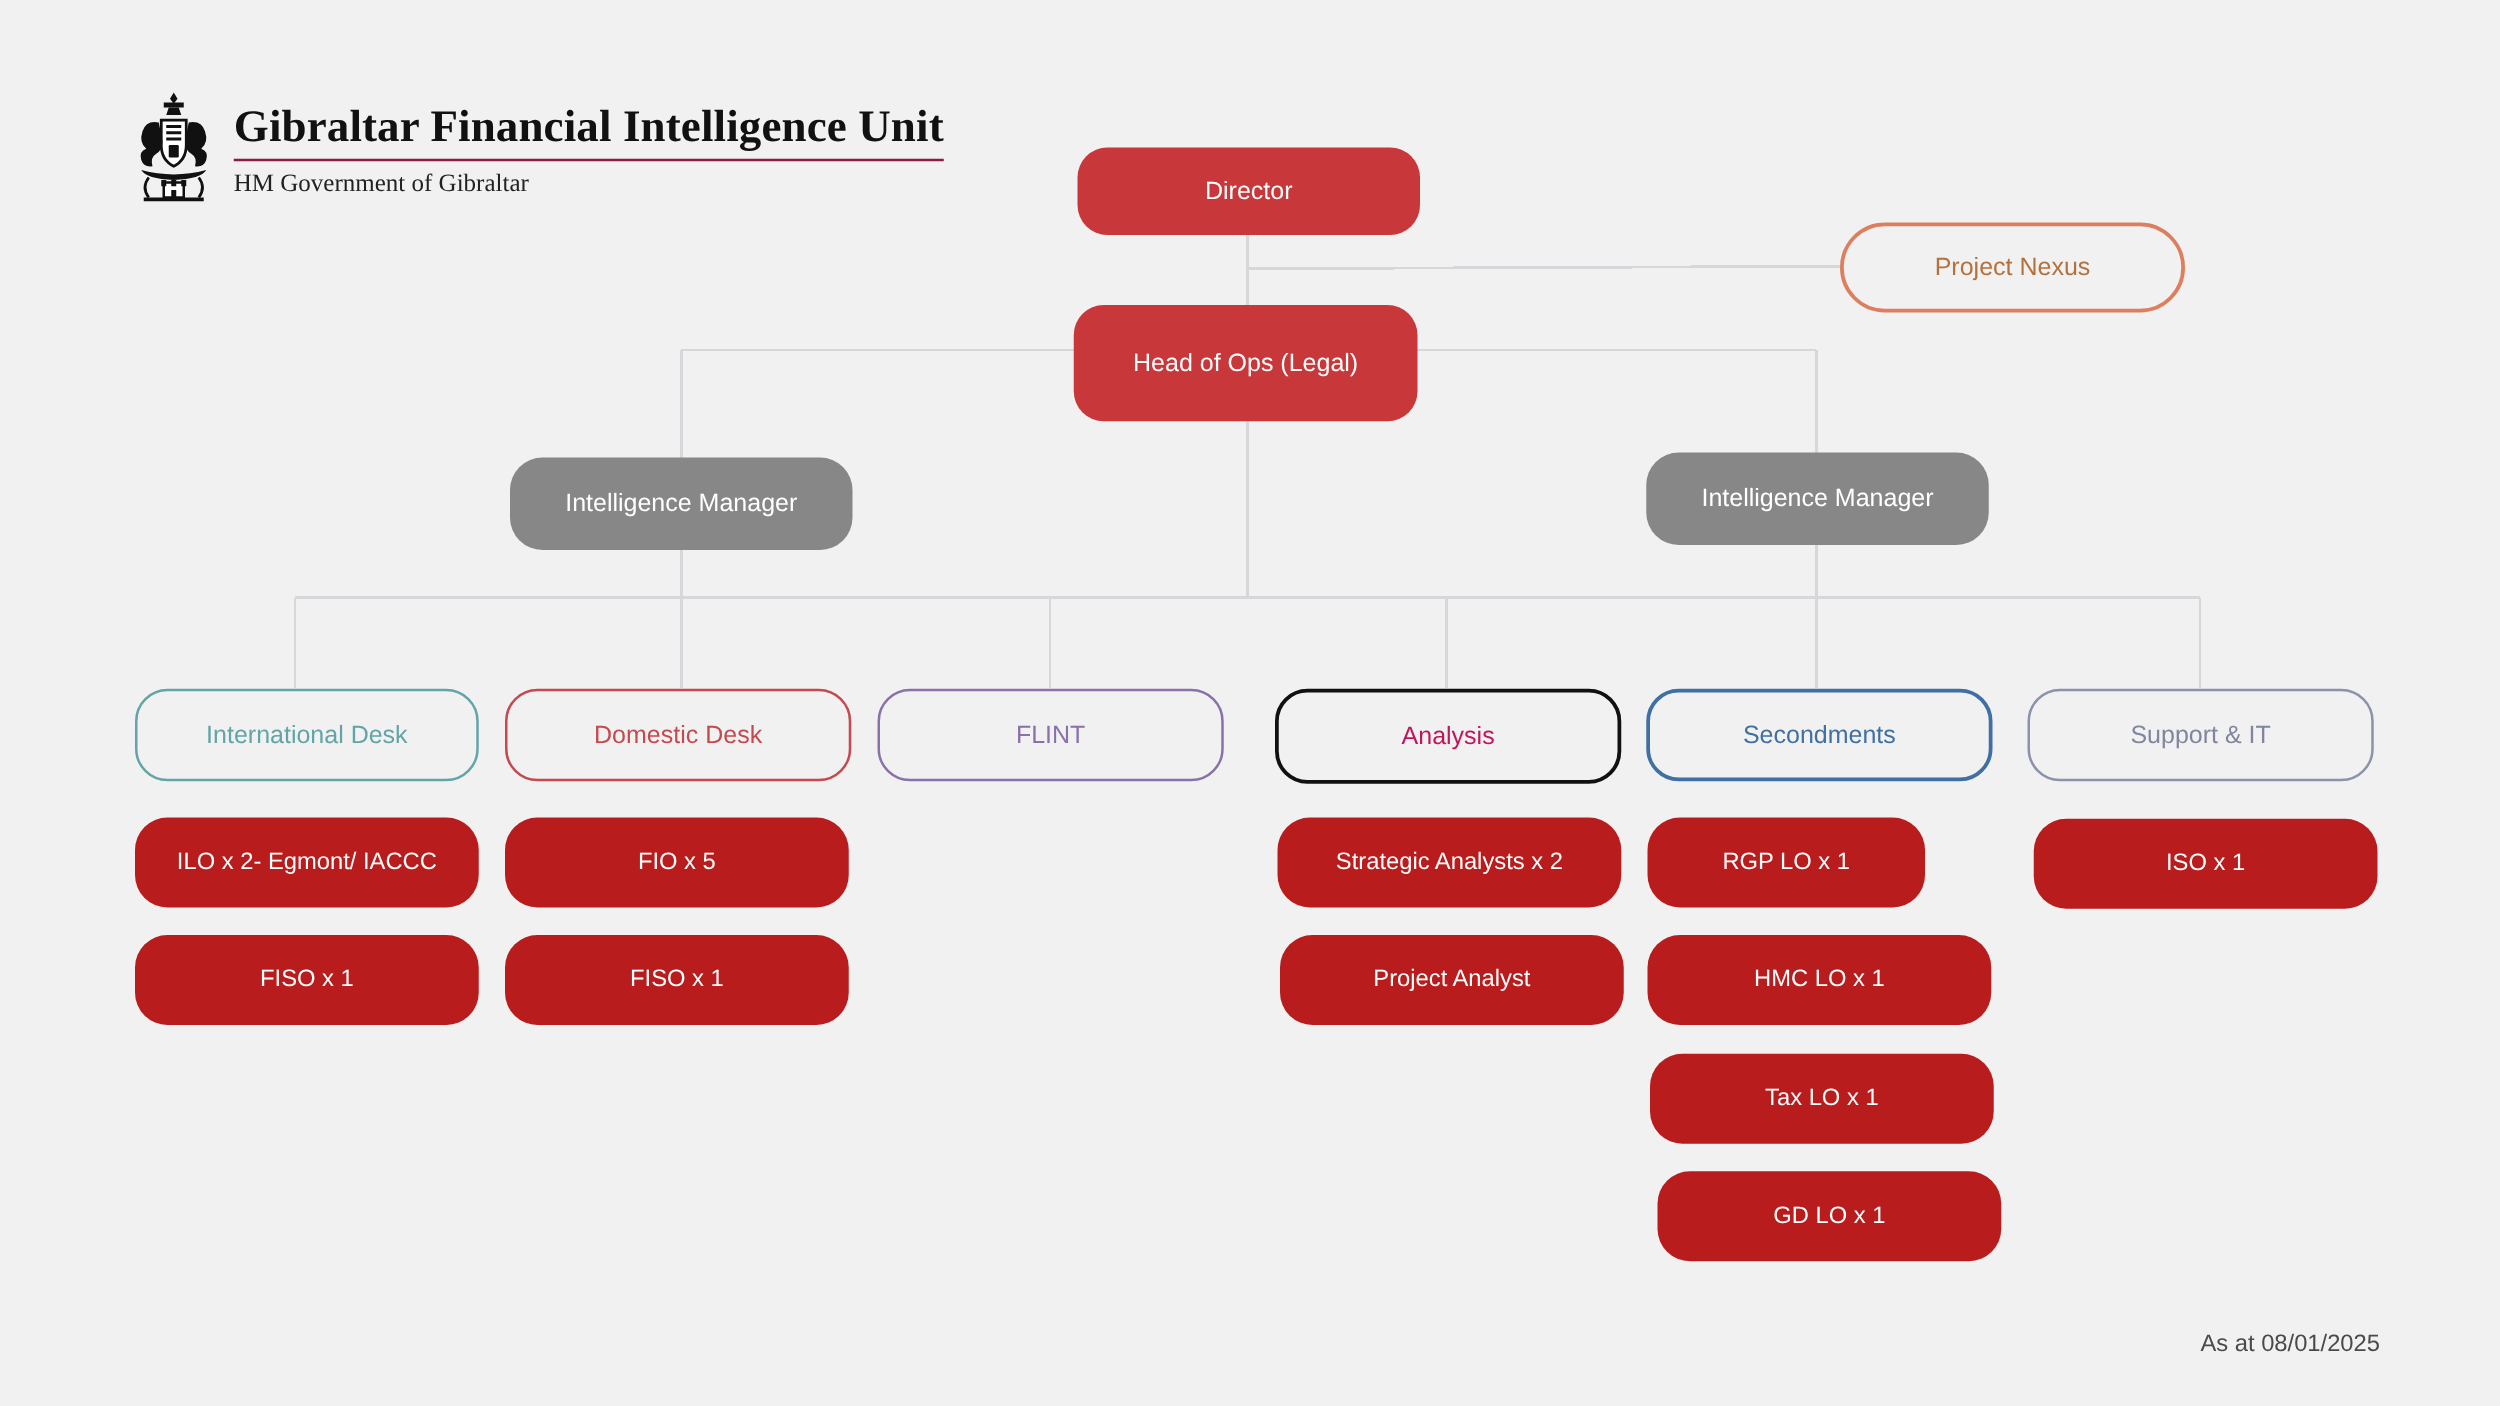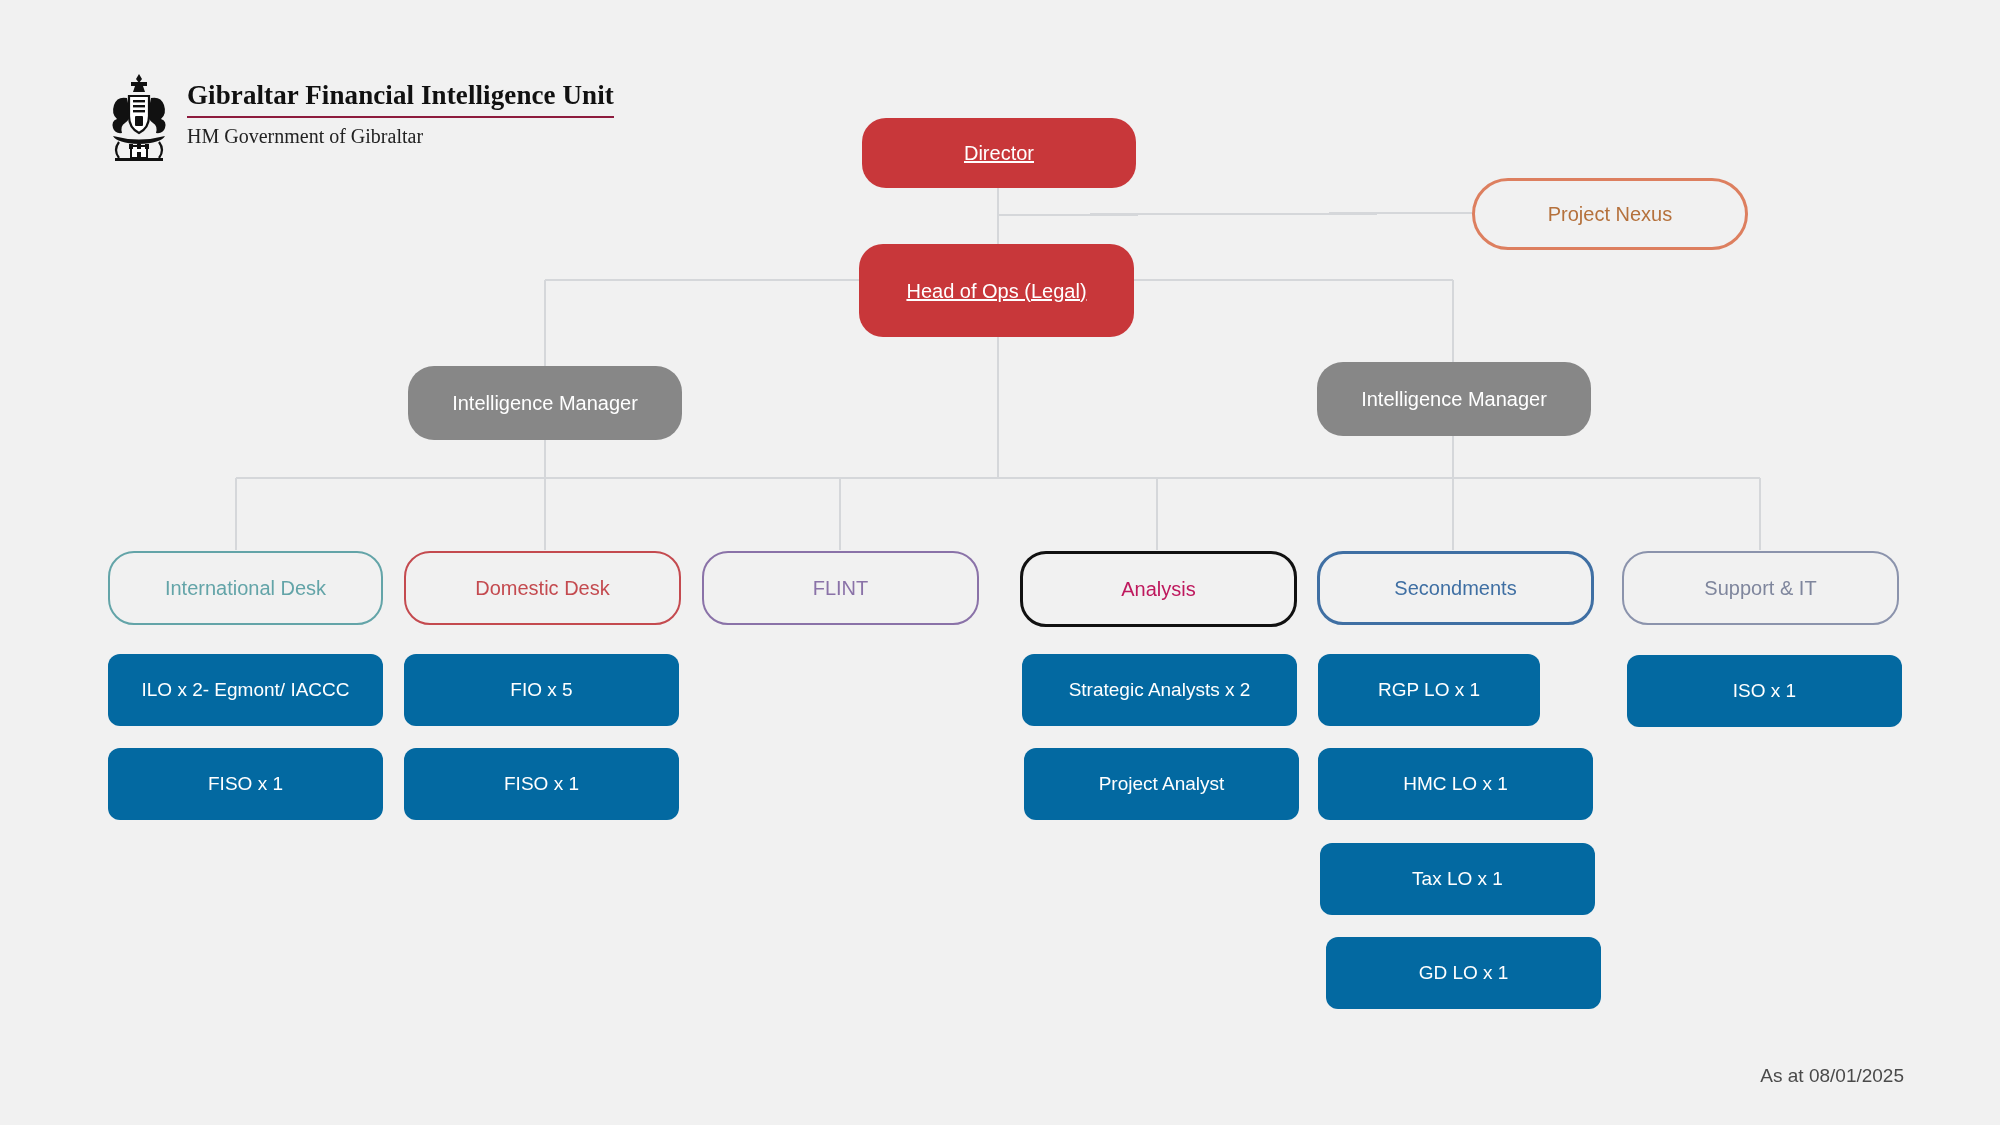--- a/index.html
+++ b/index.html
@@ -20,7 +20,7 @@
   .logo-text{padding-top:8px;}
   .logo-title{
     font-family:"Liberation Serif","DejaVu Serif",serif;
-    font-size:27px;font-weight:700;color:#111;letter-spacing:.1px;white-space:nowrap;
+    font-size:36px;font-weight:700;color:#111;letter-spacing:.1px;white-space:nowrap;
     padding-bottom:5px;border-bottom:2.5px solid #8d1b3d;display:inline-block;
   }
   .logo-sub{

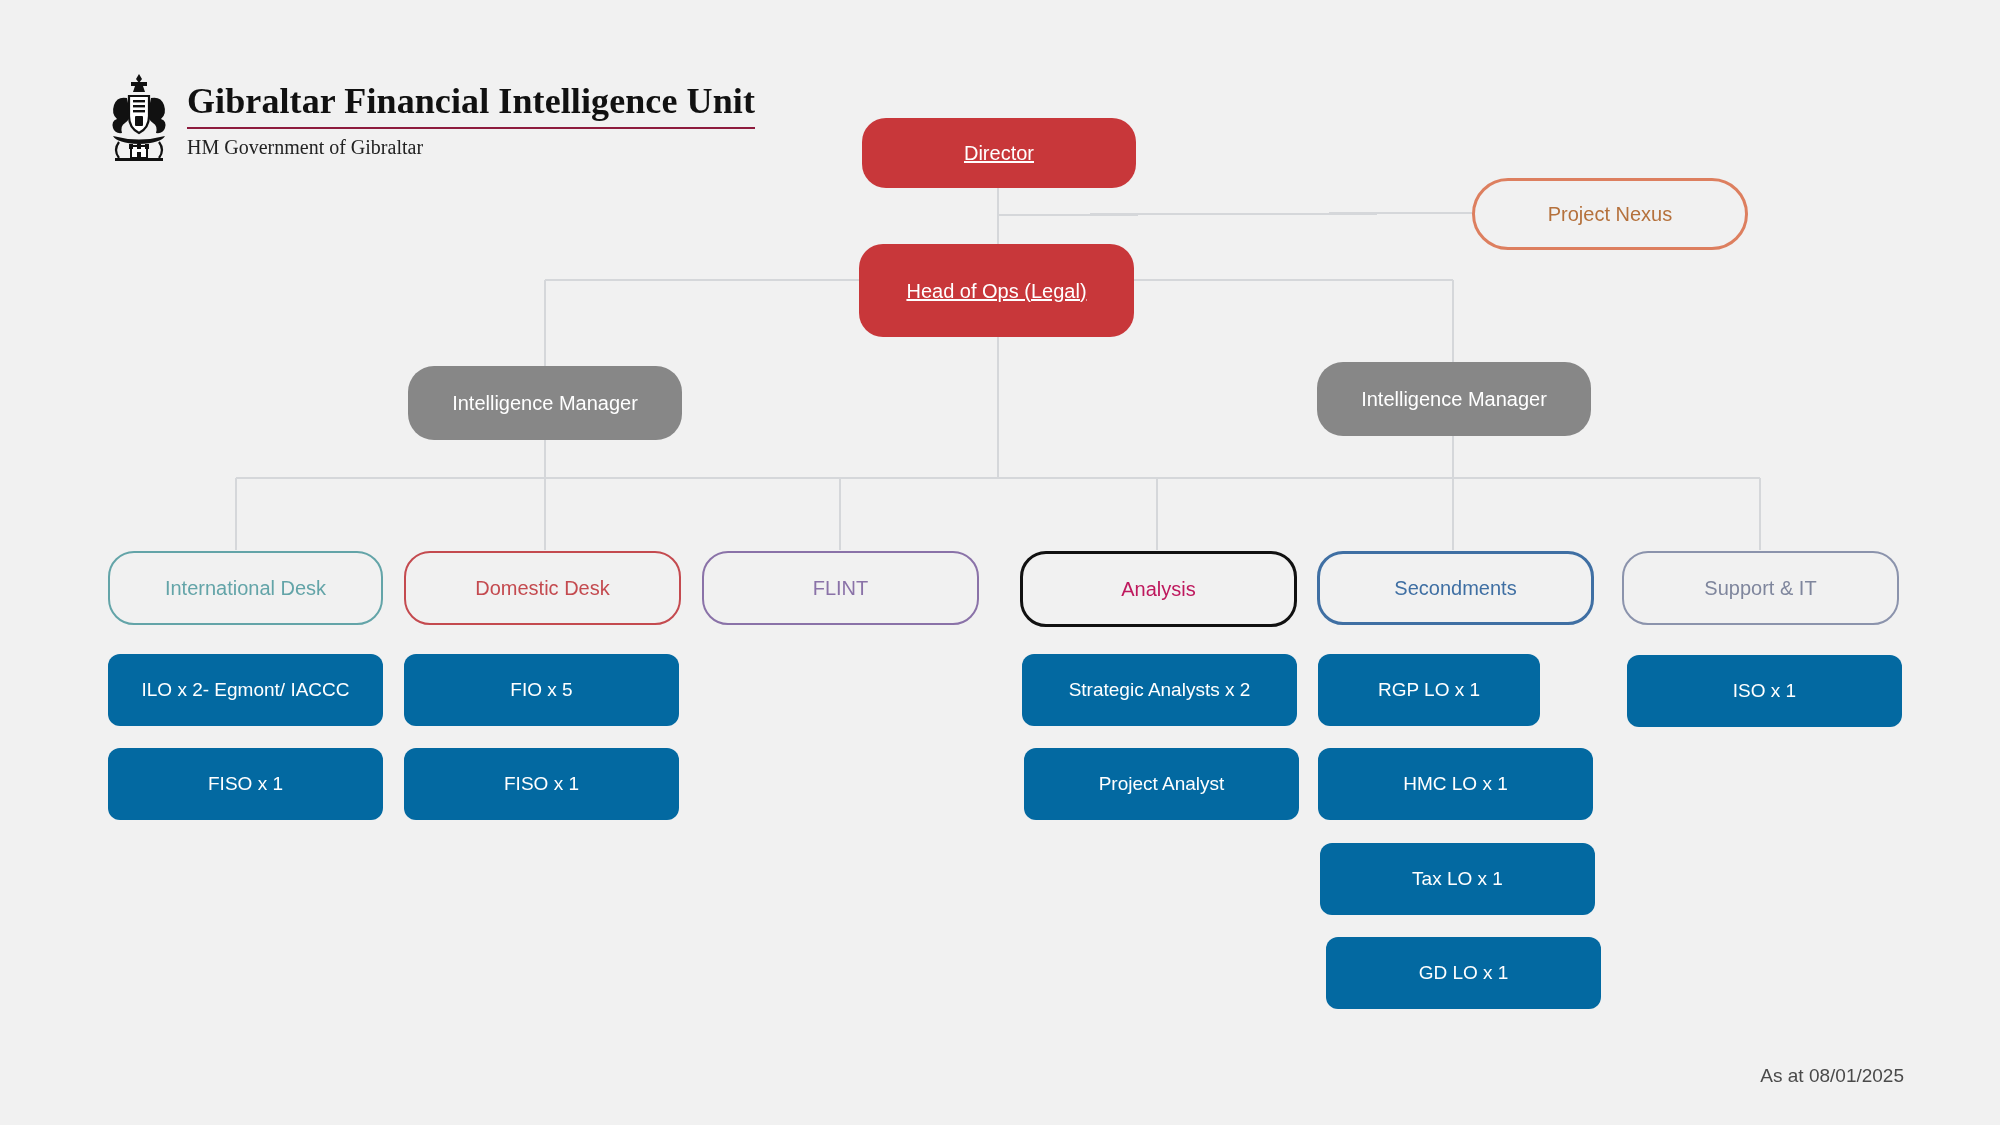--- a/index.html
+++ b/index.html
@@ -34,7 +34,7 @@
     text-align:center;box-sizing:border-box;line-height:1.2;
   }
   .node-solid{color:#fff;font-size:19px;border-radius:22px;}
-  .n-red{background:#c8373a;border-radius:24px;font-size:20px;text-decoration:underline;}
+  .n-red{background:#c8373a;border-radius:24px;font-size:20px;}
   .n-grey{background:#878787;border-radius:26px;font-size:20px;}
   .n-dark{background:#0369a1;border-radius:12px;font-size:19px;}
   .node-outline{

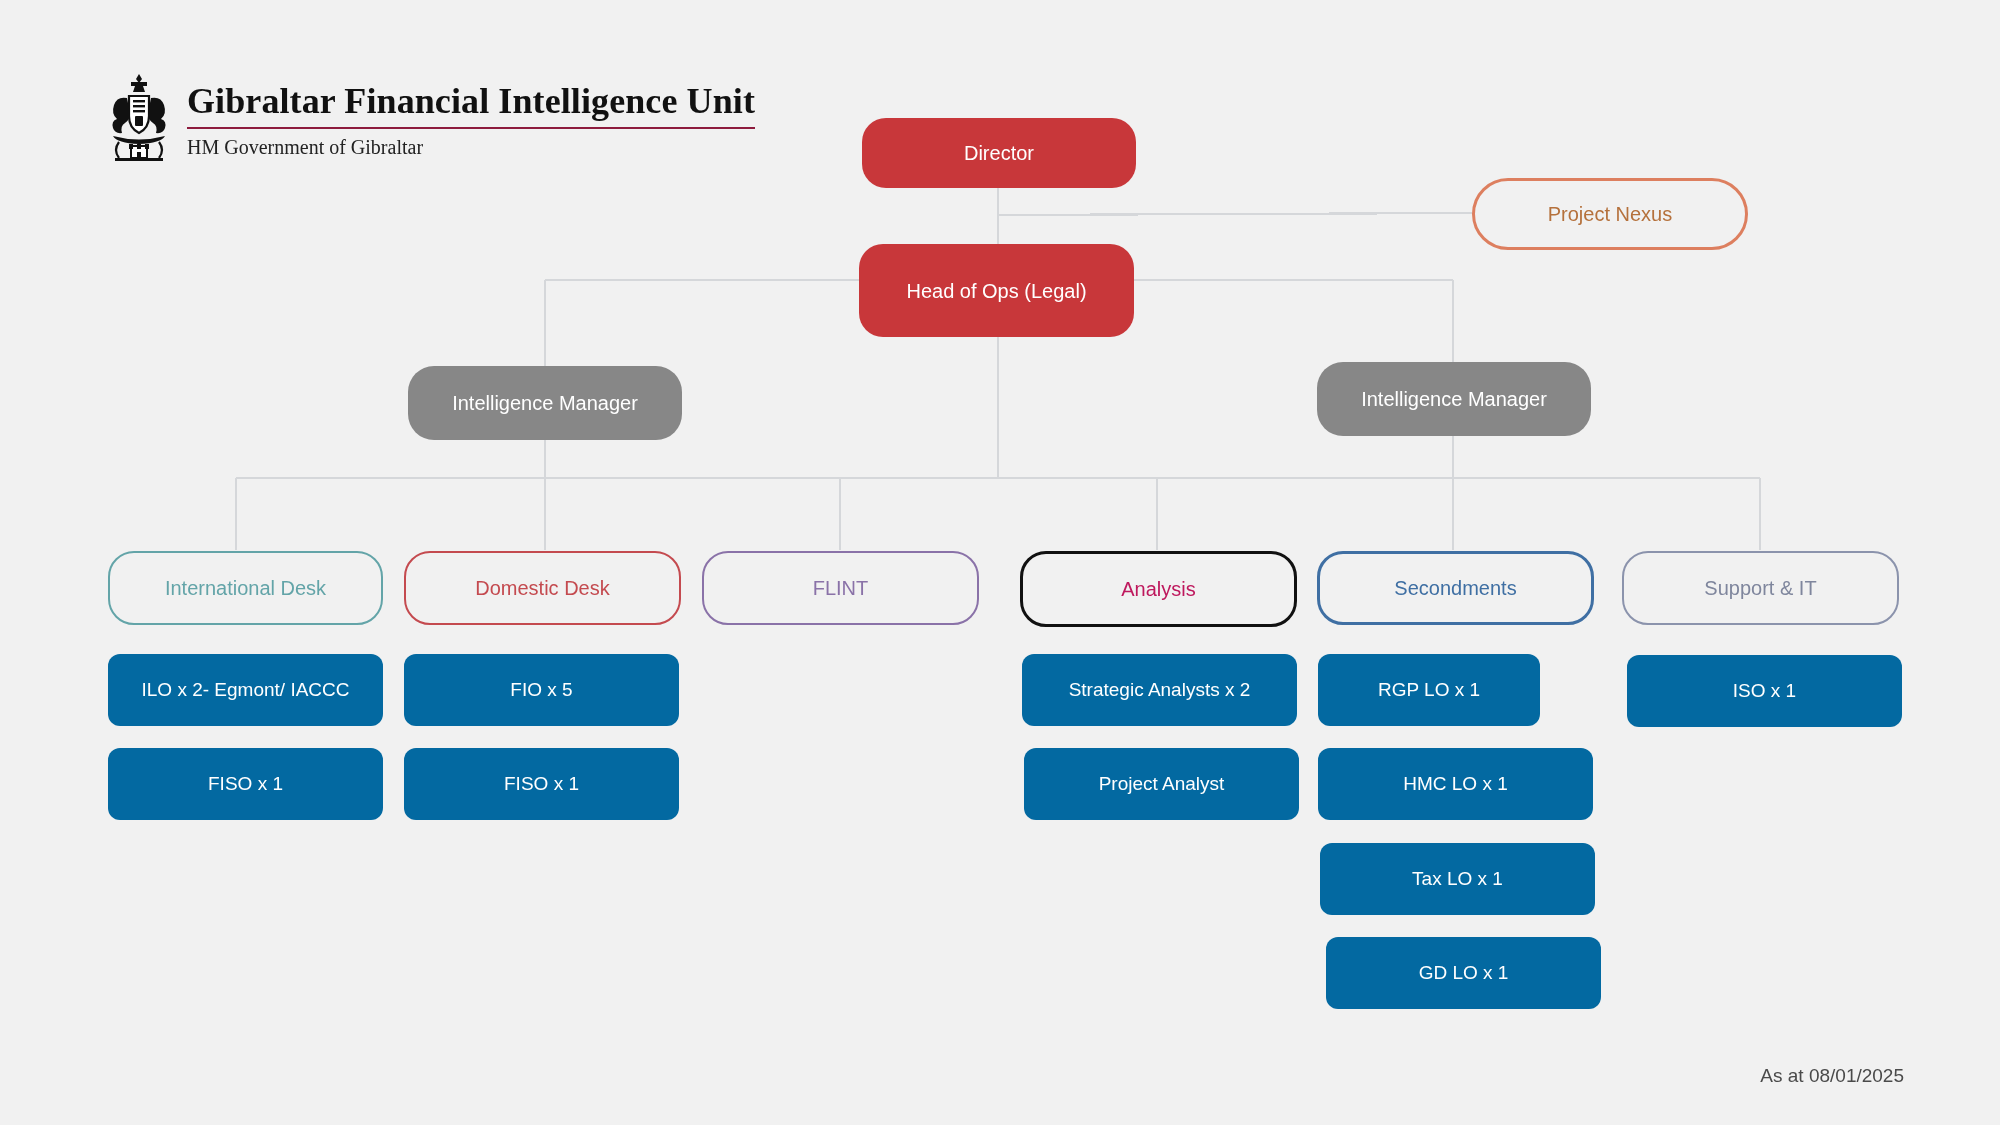--- a/index.html
+++ b/index.html
@@ -36,7 +36,7 @@
   .node-solid{color:#fff;font-size:19px;border-radius:22px;}
   .n-red{background:#c8373a;border-radius:24px;font-size:20px;}
   .n-grey{background:#878787;border-radius:26px;font-size:20px;}
-  .n-dark{background:#0369a1;border-radius:12px;font-size:19px;}
+  .n-dark{background:#b91c1c;border-radius:26px;font-size:19px;}
   .node-outline{
     background:#f1f1f1;border-radius:26px;border:2.5px solid #999;font-size:20px;
   }

